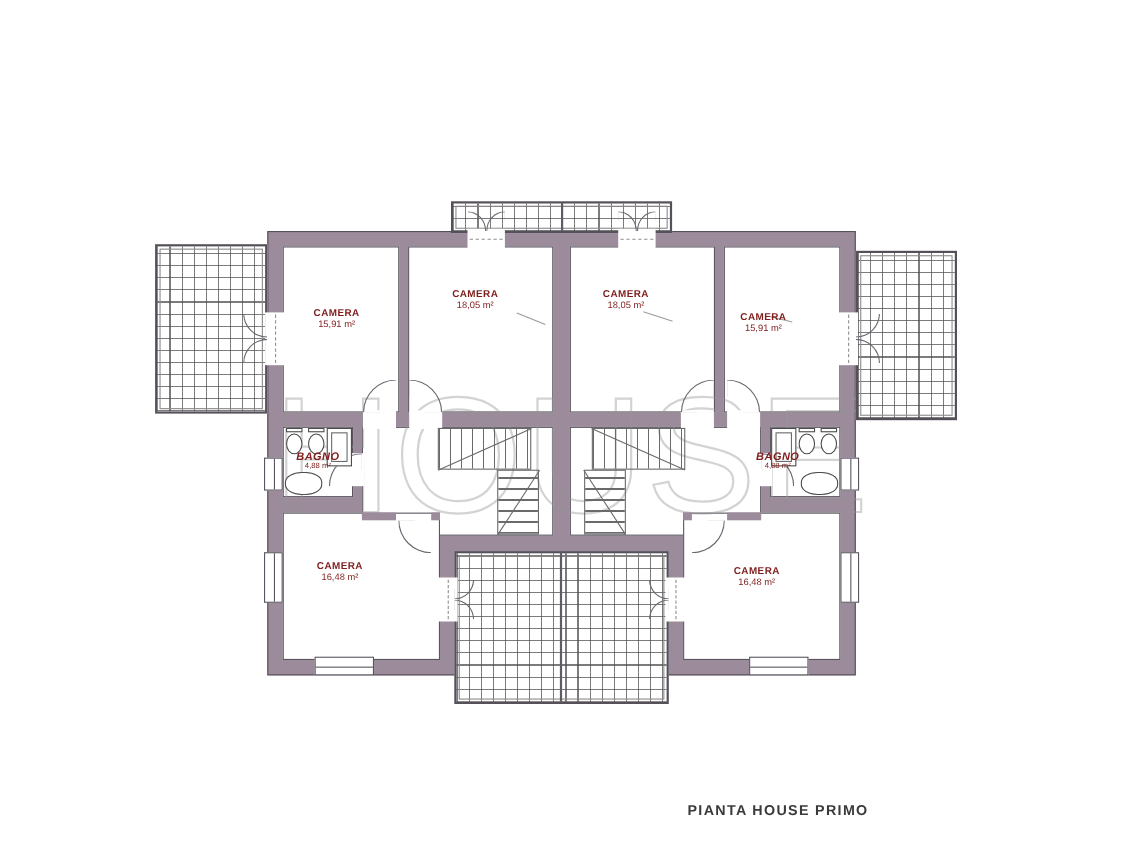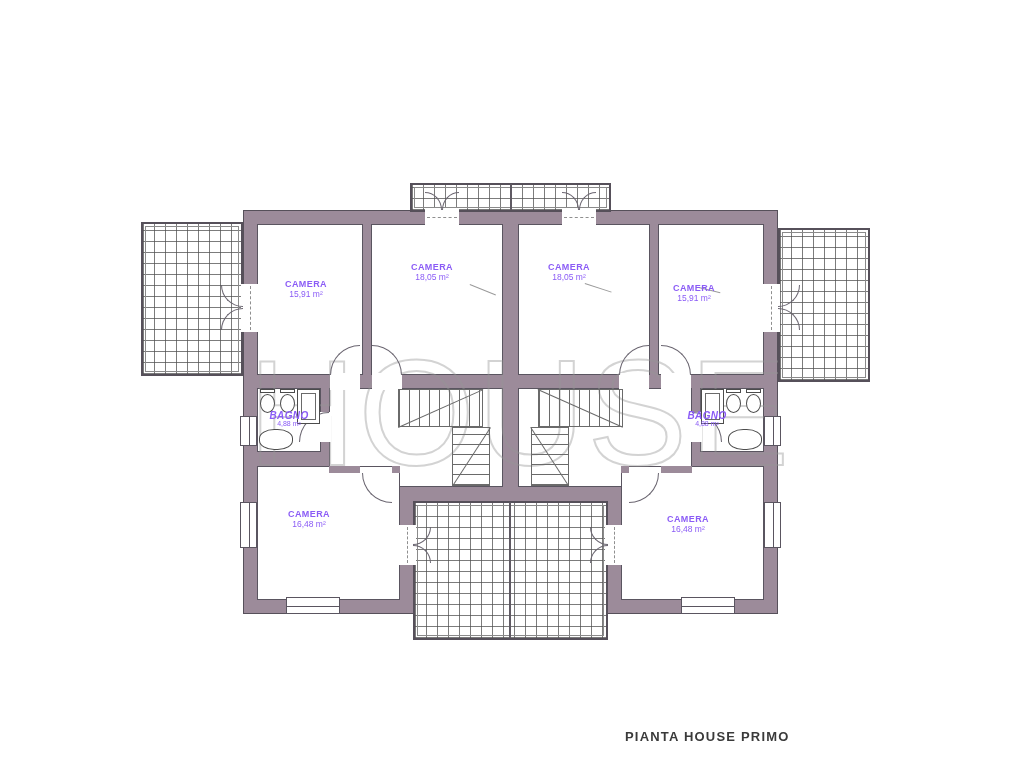--- a/index.html
+++ b/index.html
@@ -42,7 +42,7 @@
   .tub{border-radius:45%;}
   .shower::after{content:'';position:absolute;inset:3px;border:1px solid #6a6a6a;}
   
-  .room-label{position:absolute;transform:translate(-50%,-50%);text-align:center;color:#8b5cf6;white-space:nowrap;}
+  .room-label{position:absolute;transform:translate(-50%,-50%);text-align:center;color:#7f1d1d;white-space:nowrap;}
   .rname{font-size:9px;font-weight:bold;letter-spacing:.4px;line-height:10px;}
   .rarea{font-size:8.5px;line-height:10px;}
   .small .rname{font-size:10px;line-height:8px;font-style:italic;}

